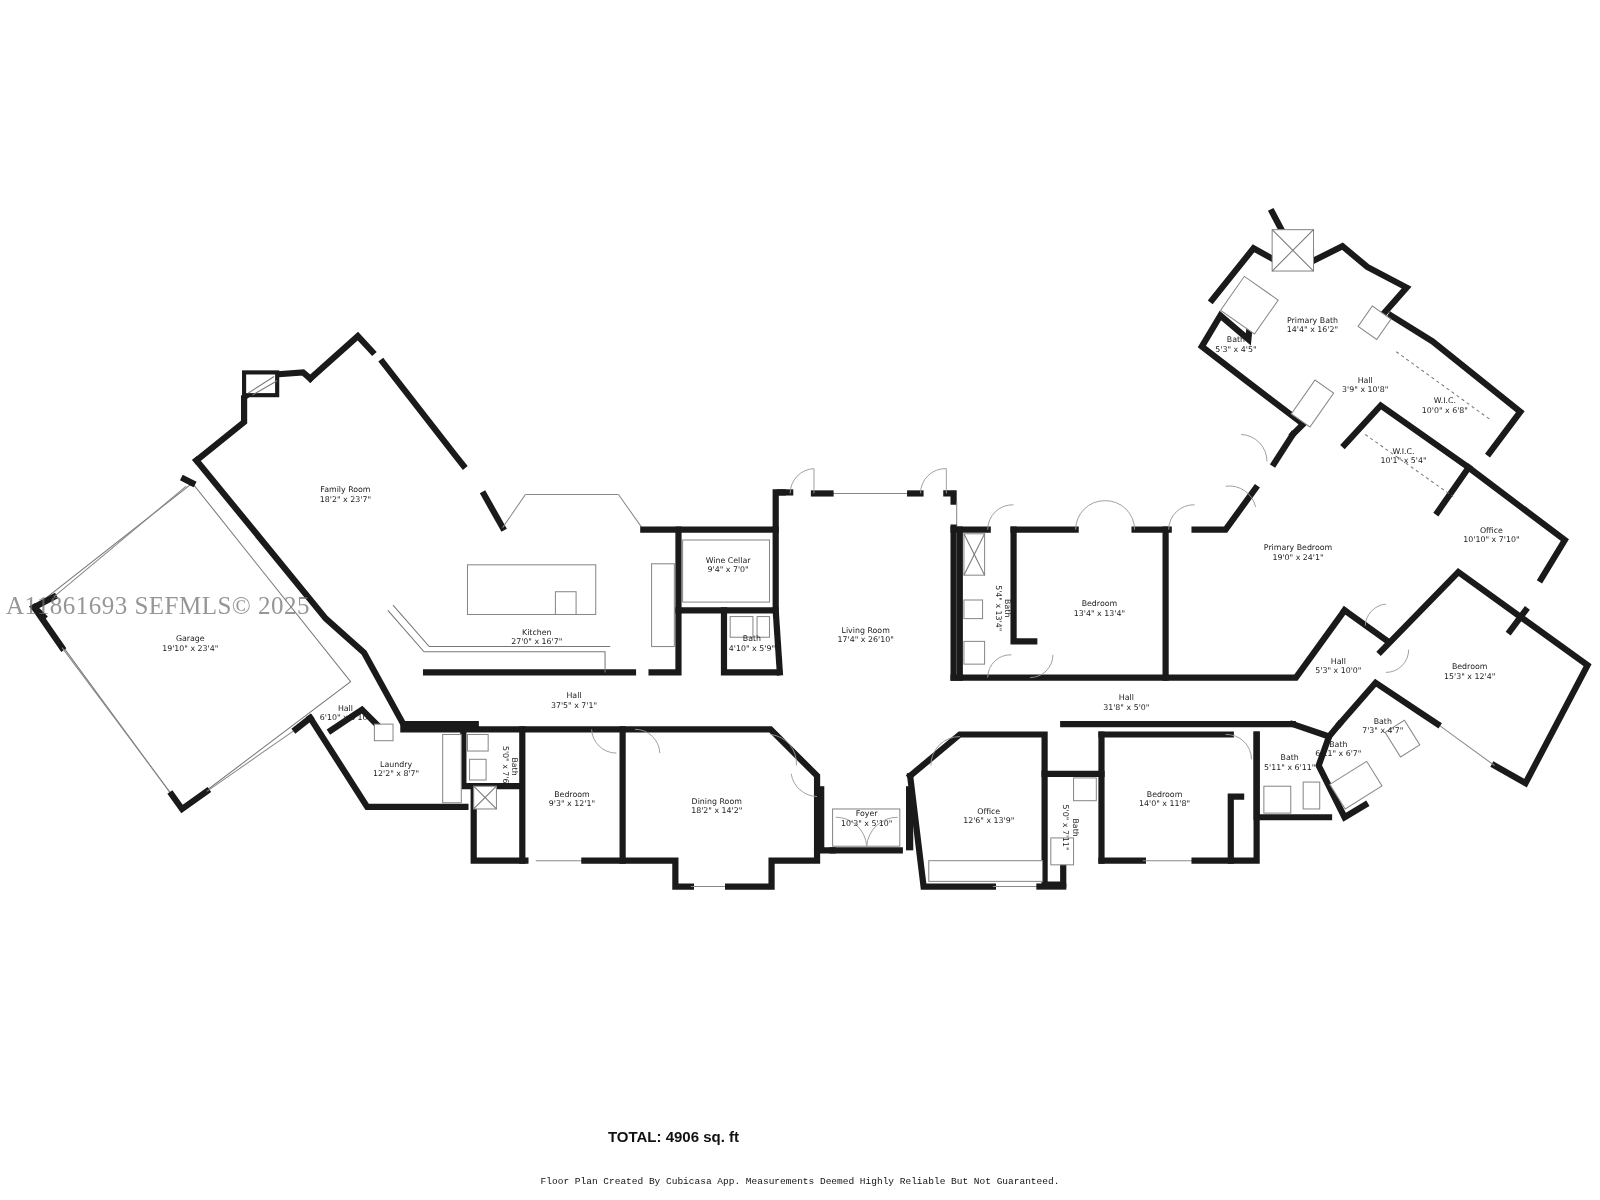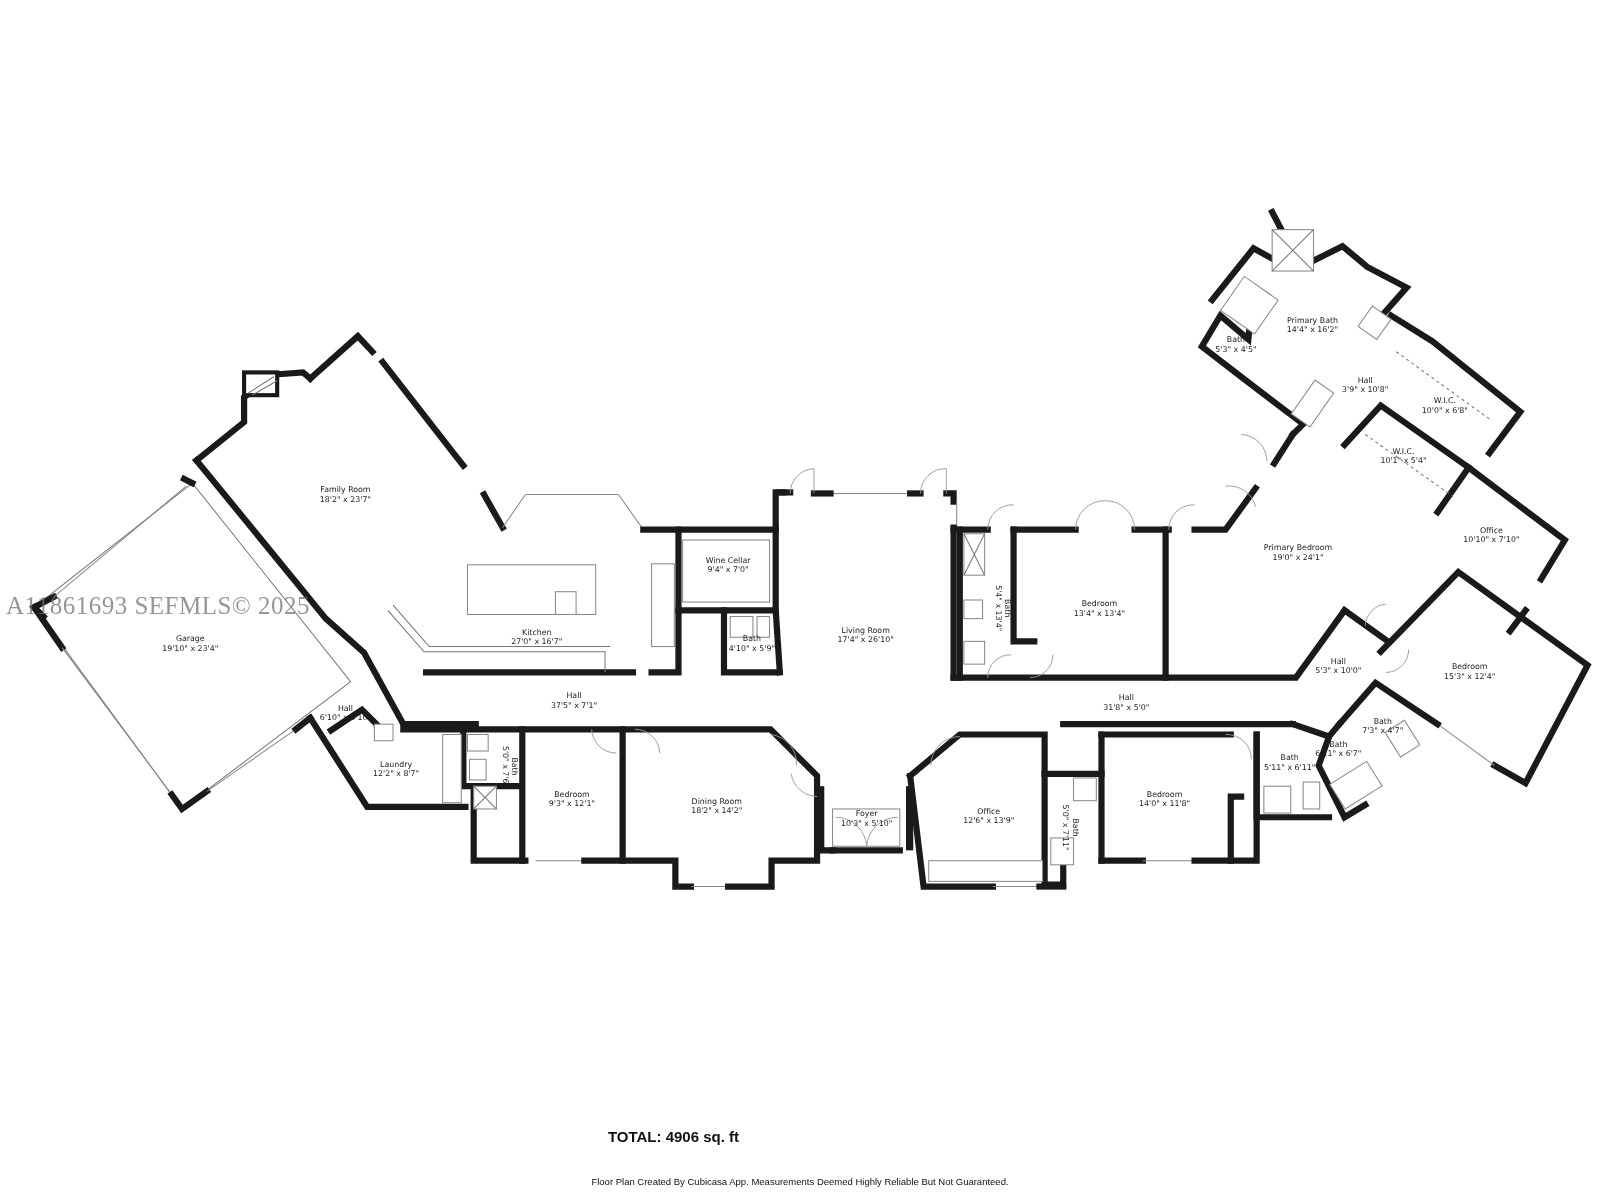--- a/index.html
+++ b/index.html
@@ -14,7 +14,7 @@
   .lbl { font-family:"DejaVu Sans", sans-serif; font-size:7.6px; fill:#222; text-anchor:middle; }
   .watermark { position:absolute; left:6px; top:592px; font-family:Liberation Serif, serif; font-size:25px; color:rgba(110,110,110,0.72); letter-spacing:0.5px; white-space:nowrap; }
   .total { position:absolute; left:0; width:1347px; top:1128px; text-align:center; font-family:"Liberation Sans", sans-serif; font-weight:bold; font-size:15px; color:#111; }
-  .disclaimer { position:absolute; left:0; width:1600px; top:1176px; text-align:center; font-family:Liberation Sans, sans-serif; font-size:9.5px; color:#111; }
+  .disclaimer { position:absolute; left:0; width:1600px; top:1176px; text-align:center; font-family:Liberation Mono, monospace; font-size:9.5px; color:#111; }
 </style>
 </head>
 <body>

